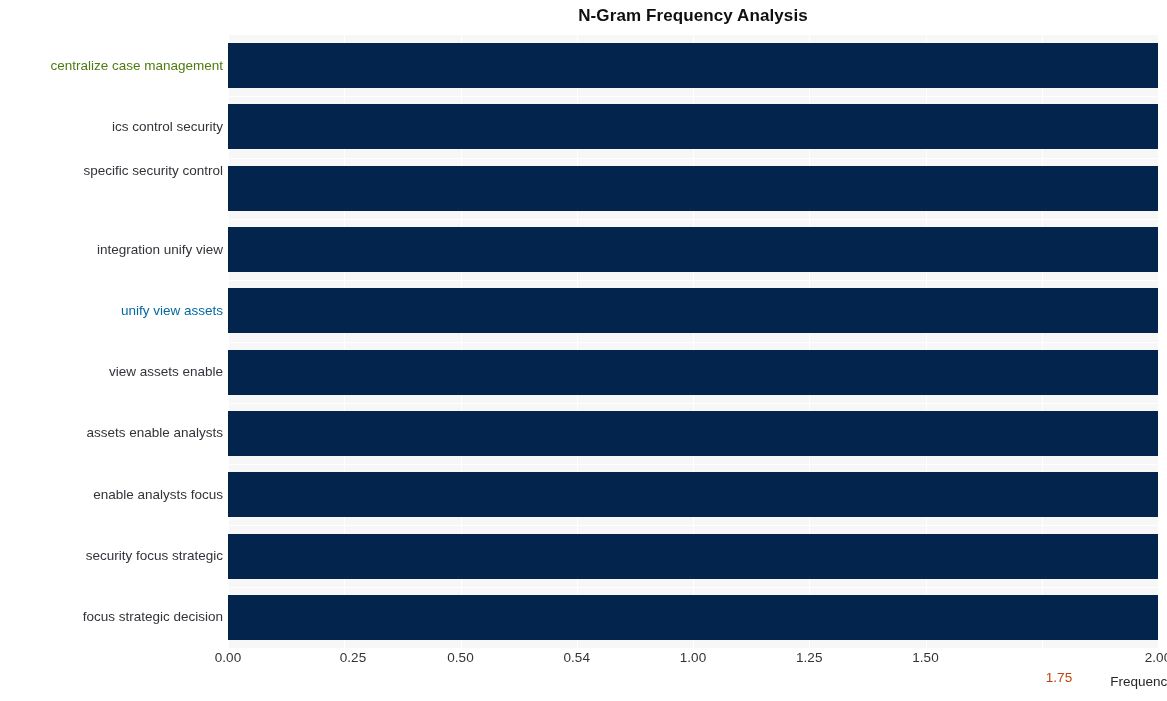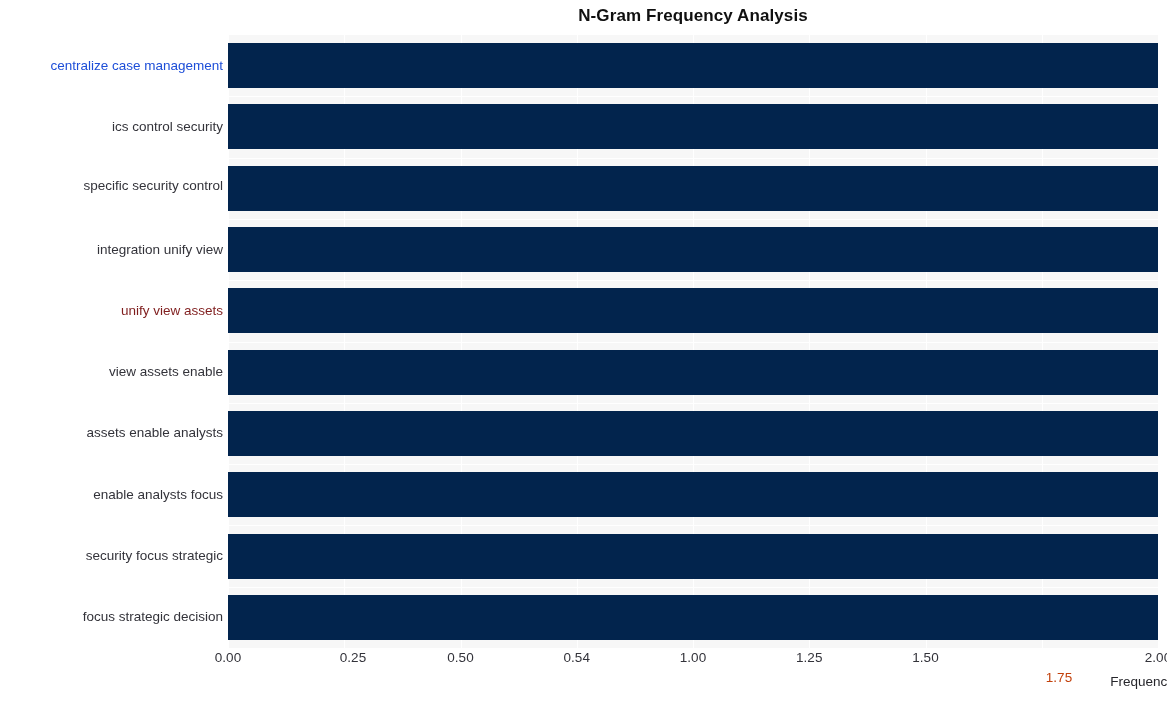--- a/index.html
+++ b/index.html
@@ -125,7 +125,7 @@
   <div id="chart-title" style="color: rgb(16, 16, 16);">N-Gram Frequency Analysis</div>
 
   <div id="y-axis">
-      <div class="ytick" style="top: 23.65px; color: #1d4ed8; margin-left: 12px;">centralize case management</div>
+      <div class="ytick" style="top: 23.65px; color: #4d7c0f; margin-left: 12px;">centralize case management</div>
       <div class="ytick" style="top: 84.95px; color: rgb(51, 51, 58);">ics control security</div>
       <div class="ytick" style="top: 144px; color: rgb(51, 51, 58); margin-left: 38px;">specific security control</div>
       <div class="ytick" style="top: 207.55px; color: rgb(51, 51, 58);">integration unify view</div>

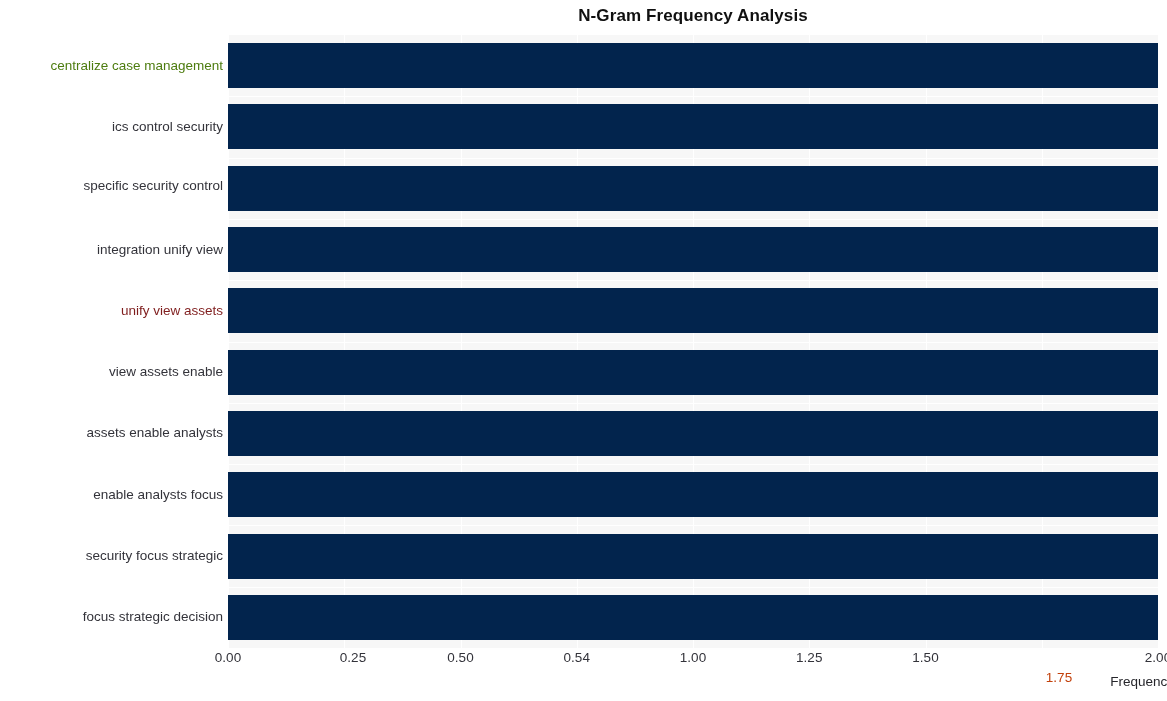--- a/index.html
+++ b/index.html
@@ -127,7 +127,7 @@
   <div id="y-axis">
       <div class="ytick" style="top: 23.65px; color: #4d7c0f; margin-left: 12px;">centralize case management</div>
       <div class="ytick" style="top: 84.95px; color: rgb(51, 51, 58);">ics control security</div>
-      <div class="ytick" style="top: 144px; color: rgb(51, 51, 58); margin-left: 38px;">specific security control</div>
+      <div class="ytick" style="top: 129px; color: rgb(51, 51, 58); margin-left: 38px;">specific security control</div>
       <div class="ytick" style="top: 207.55px; color: rgb(51, 51, 58);">integration unify view</div>
       <div class="ytick" style="top: 268.85px; color: #7f1d1d; margin-left: 35px;">unify view assets</div>
       <div class="ytick" style="top: 330.15px; color: rgb(51, 51, 58);">view assets enable</div>

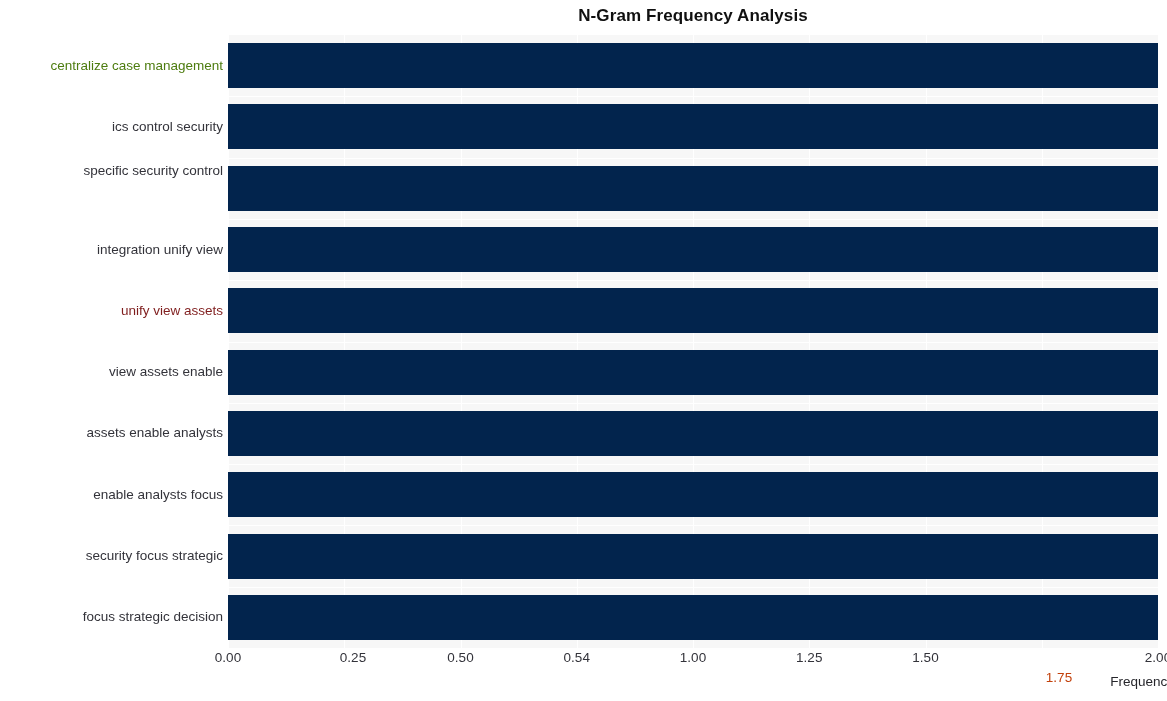--- a/index.html
+++ b/index.html
@@ -129,7 +129,7 @@
       <div class="ytick" style="top: 84.95px; color: rgb(51, 51, 58);">ics control security</div>
       <div class="ytick" style="top: 129px; color: rgb(51, 51, 58); margin-left: 38px;">specific security control</div>
       <div class="ytick" style="top: 207.55px; color: rgb(51, 51, 58);">integration unify view</div>
-      <div class="ytick" style="top: 268.85px; color: #7f1d1d; margin-left: 35px;">unify view assets</div>
+      <div class="ytick" style="top: 268.85px; color: #0369a1; margin-left: 35px;">unify view assets</div>
       <div class="ytick" style="top: 330.15px; color: rgb(51, 51, 58);">view assets enable</div>
       <div class="ytick" style="top: 391.45px; color: rgb(51, 51, 58);">assets enable analysts</div>
       <div class="ytick" style="top: 452.75px; color: rgb(51, 51, 58);">enable analysts focus</div>

